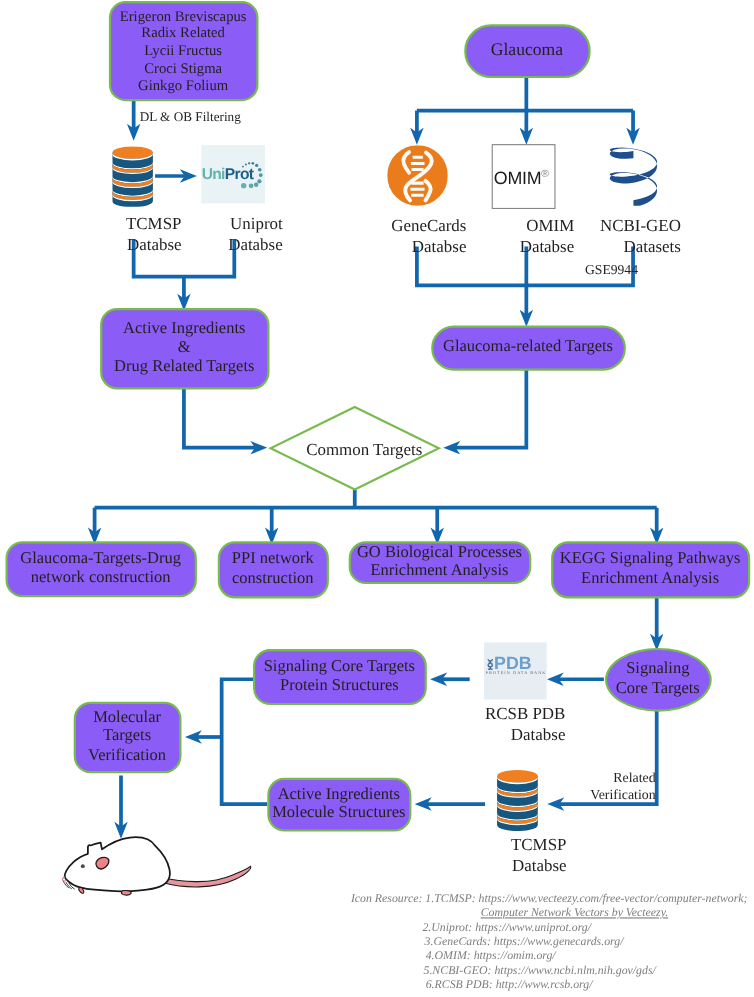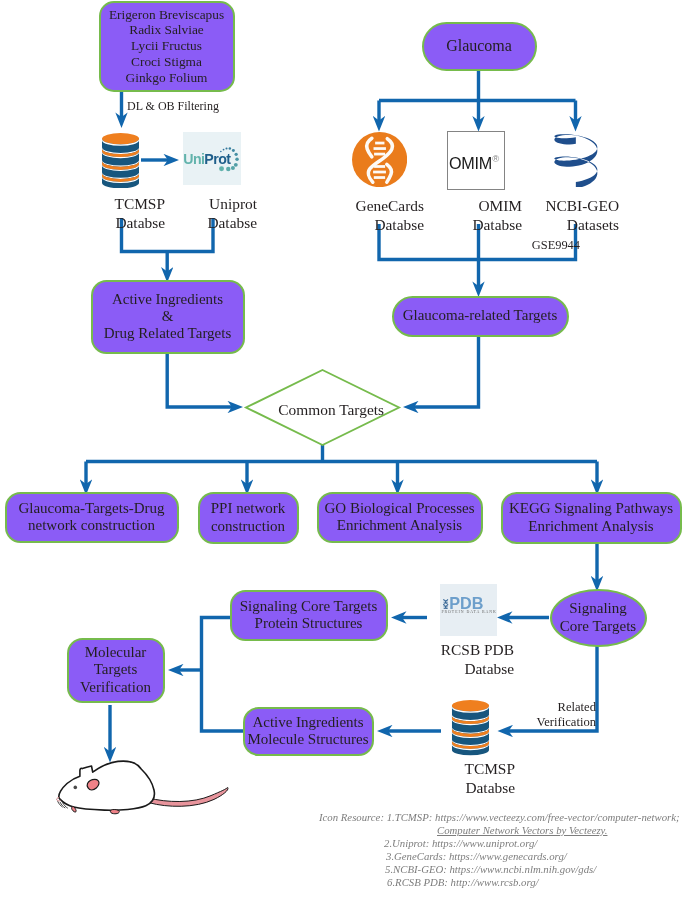--- a/index.html
+++ b/index.html
@@ -80,7 +80,7 @@
 <div class="node rounded" style="left:98.5px;top:0.5px;width:136.0px;height:91.0px;border-radius:15px;font-size:13.35px;line-height:1.18;">
   <div>
     <div>Erigeron Breviscapus</div>
-    <div>Radix Salviae</div>
+    <div>Radix Related</div>
     <div>Lycii Fructus</div>
     <div>Croci Stigma</div>
     <div>Ginkgo Folium</div>

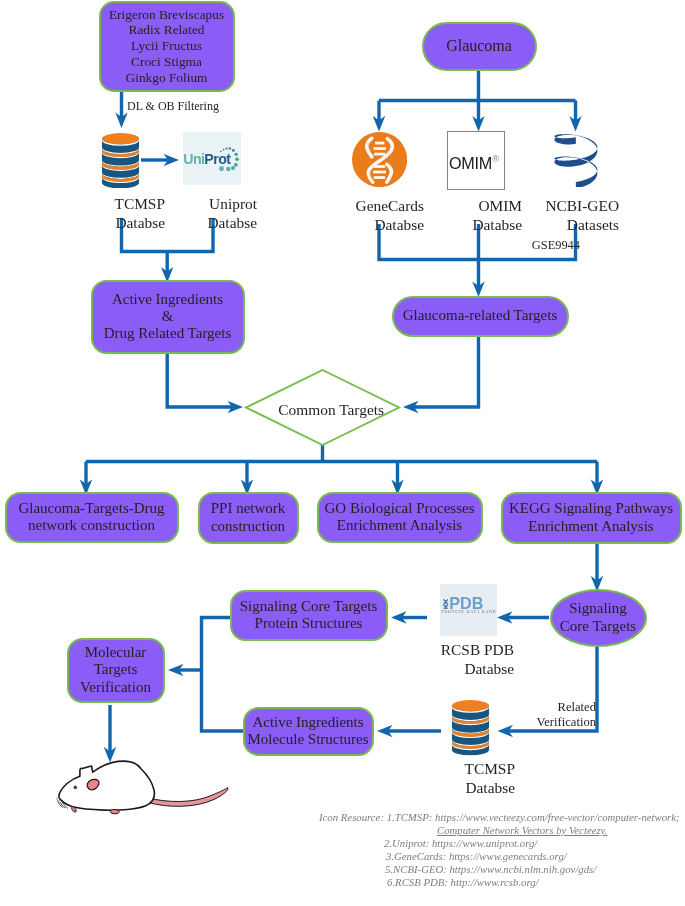--- a/index.html
+++ b/index.html
@@ -115,7 +115,7 @@
     <div>construction</div>
   </div>
 </div>
-<div class="node rounded" style="left:316.5px;top:491.5px;width:166.0px;height:51px;">
+<div class="node rounded" style="left:316.5px;top:491.5px;width:166.0px;height:39px;">
   <div>
     <div>GO Biological Processes</div>
     <div>Enrichment Analysis</div>

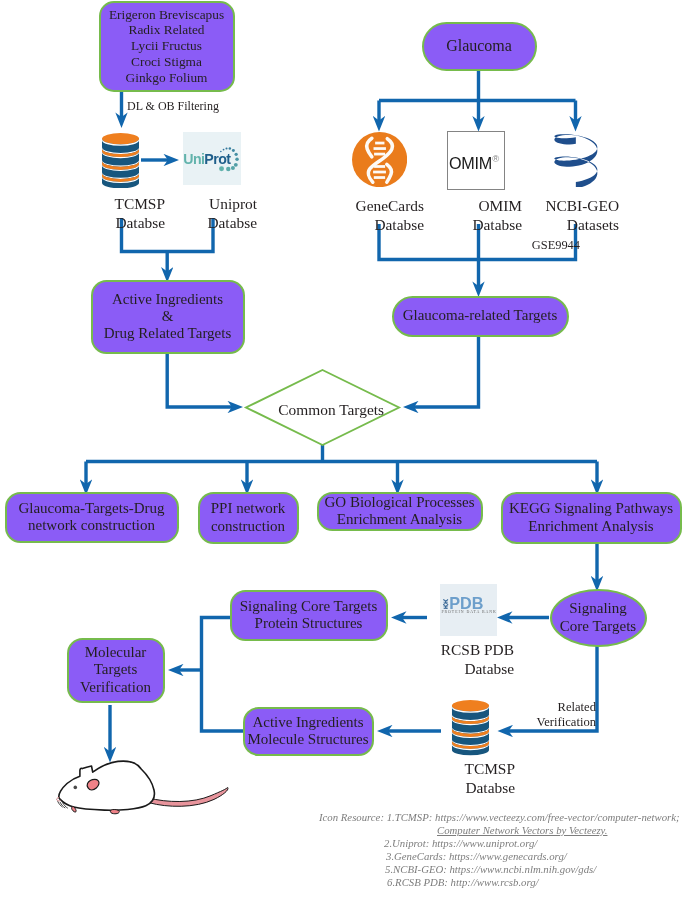--- a/index.html
+++ b/index.html
@@ -326,6 +326,7 @@
   <div style="text-align:left;padding-left:118px;text-decoration:underline;">Computer Network Vectors by Vecteezy.</div>
   <div style="text-align:left;padding-left:65px;">2.Uniprot: https://www.uniprot.org/</div>
   <div style="text-align:left;padding-left:67px;">3.GeneCards: https://www.genecards.org/</div>
+  <div style="text-align:left;padding-left:68px;">4.OMIM: https://omim.org/</div>
   <div style="text-align:left;padding-left:66px;">5.NCBI-GEO: https://www.ncbi.nlm.nih.gov/gds/</div>
   <div style="text-align:left;padding-left:68px;">6.RCSB PDB: http://www.rcsb.org/</div>
 </div>

